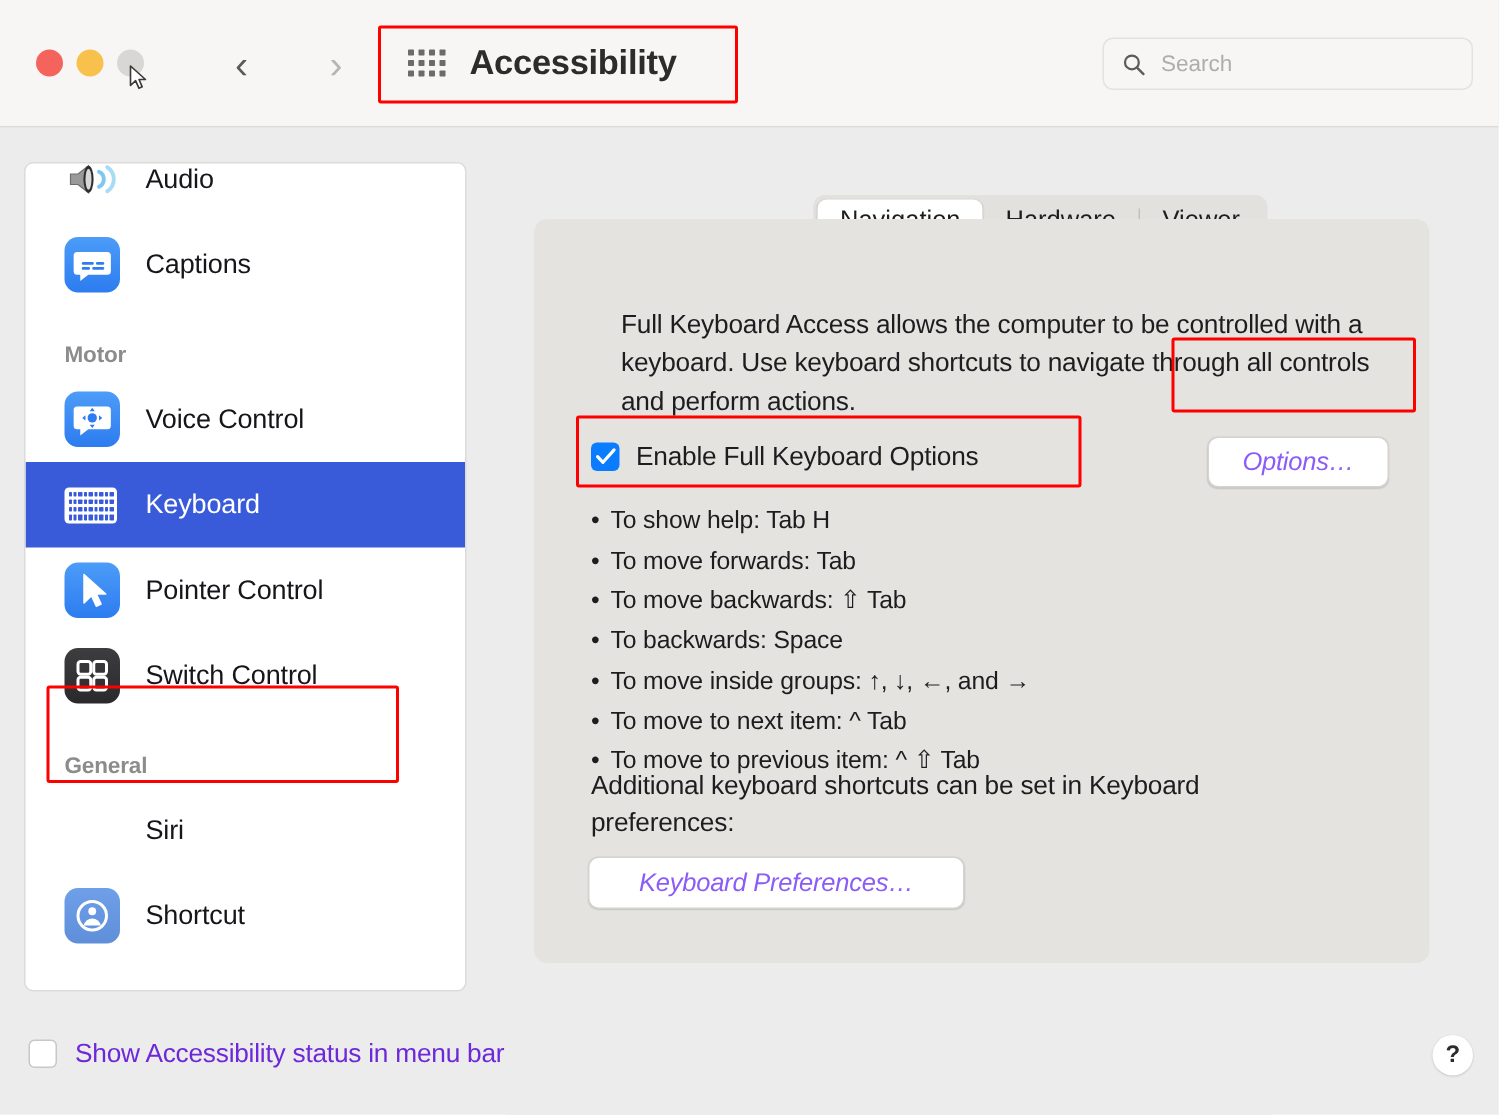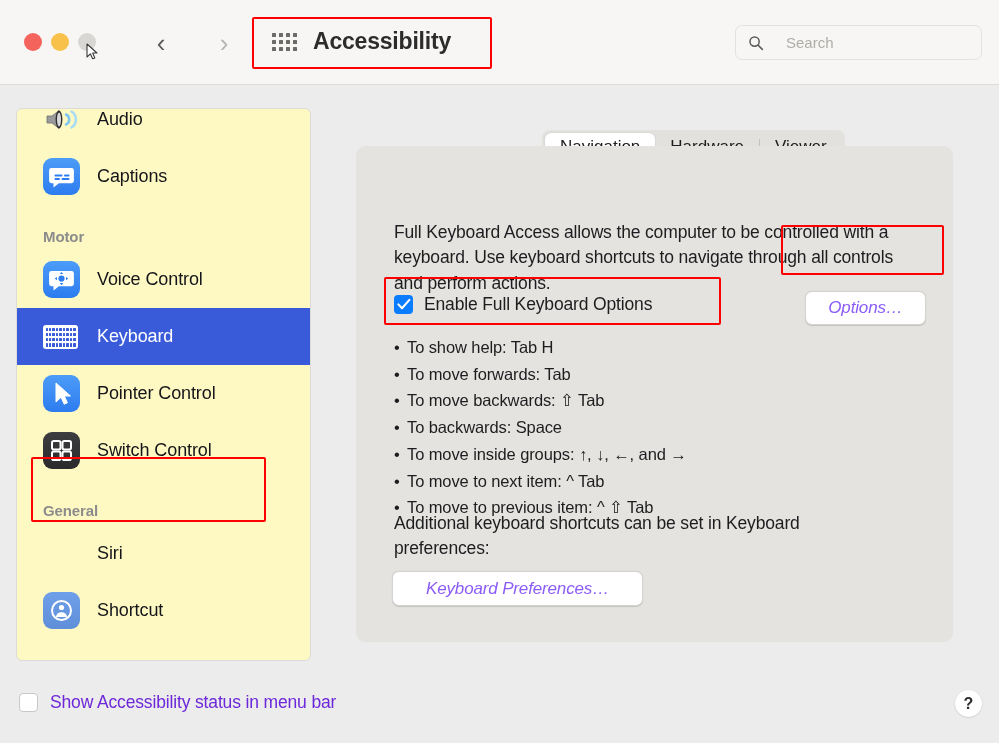--- a/index.html
+++ b/index.html
@@ -78,7 +78,7 @@
   }
   .search-icon { margin-left: 12px; width: 16px; height: 16px; display: block; }
   .search-placeholder {
-    margin-left: 22px; font-size: 15px; color: #adadaa;
+    margin-left: 10px; font-size: 15px; color: #adadaa;
   }
 
   

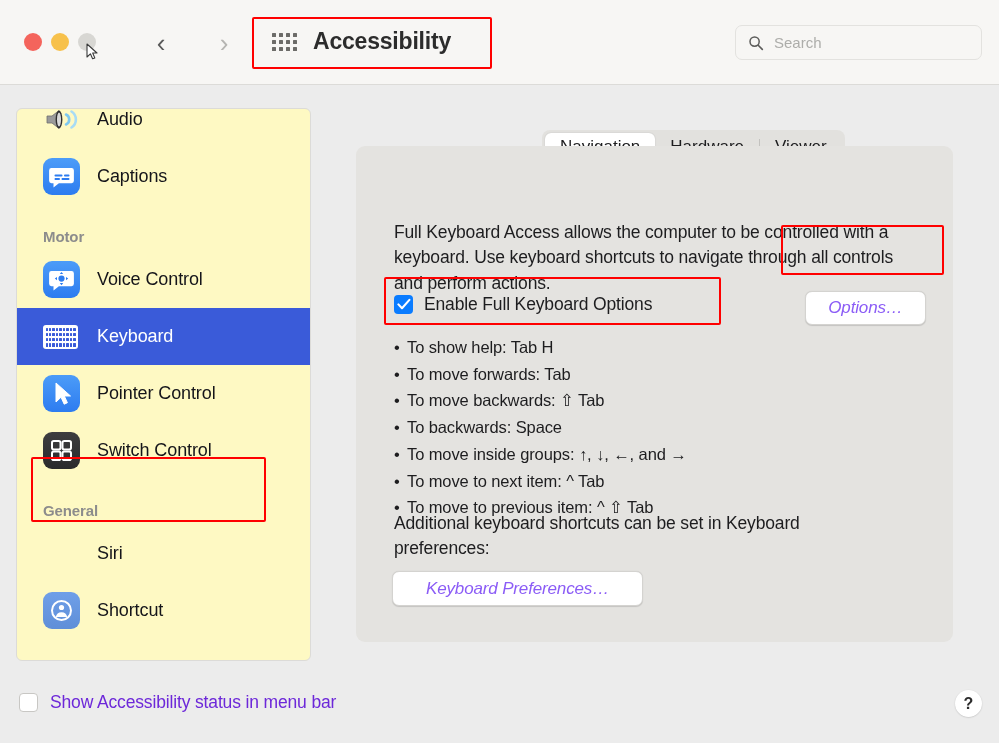--- a/index.html
+++ b/index.html
@@ -85,7 +85,7 @@
   .sidebar {
     position: absolute; left: 16px; top: 108px;
     width: 295px; height: 553px;
-    background: #fef9c3;
+    background: #ffffff;
     border: 1px solid #dcdbd8;
     border-radius: 6px;
     overflow: hidden;

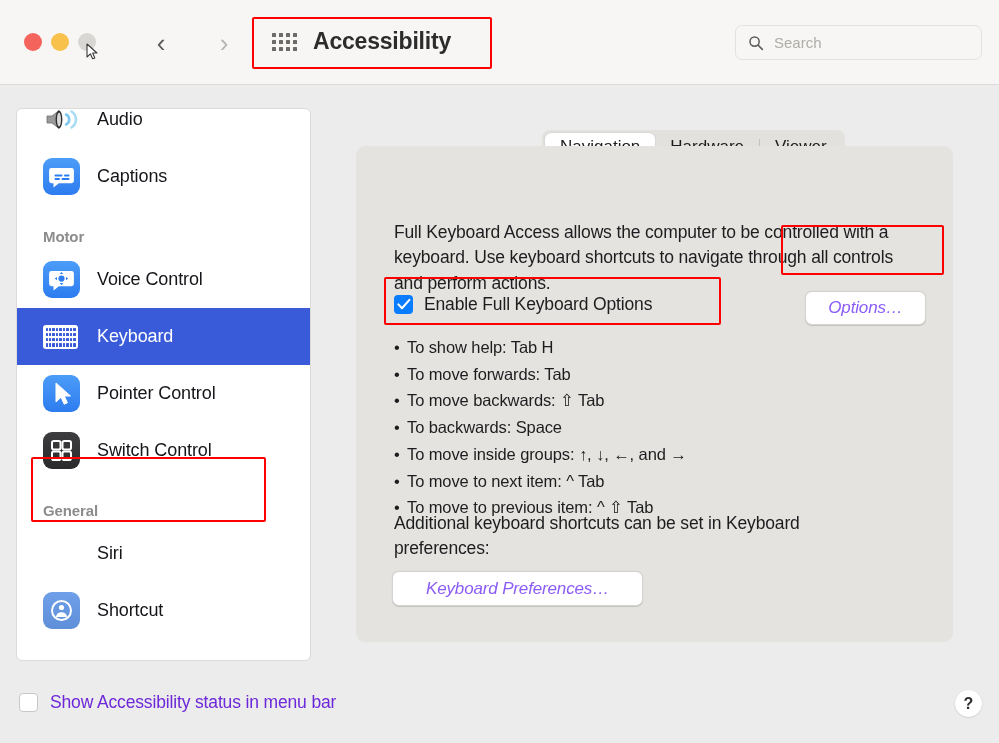--- a/index.html
+++ b/index.html
@@ -184,7 +184,7 @@
     font-size: 17.5px; color: #1d1d1f; line-height: 1.45;
     letter-spacing: -0.15px;
   }
-  .para.p1 { top: 74px; }
+  .para.p1 { top: 58px; margin-left: 20px; }
   .para.p2 { top: 365px; width: 490px; }
 
   .chk-row {

